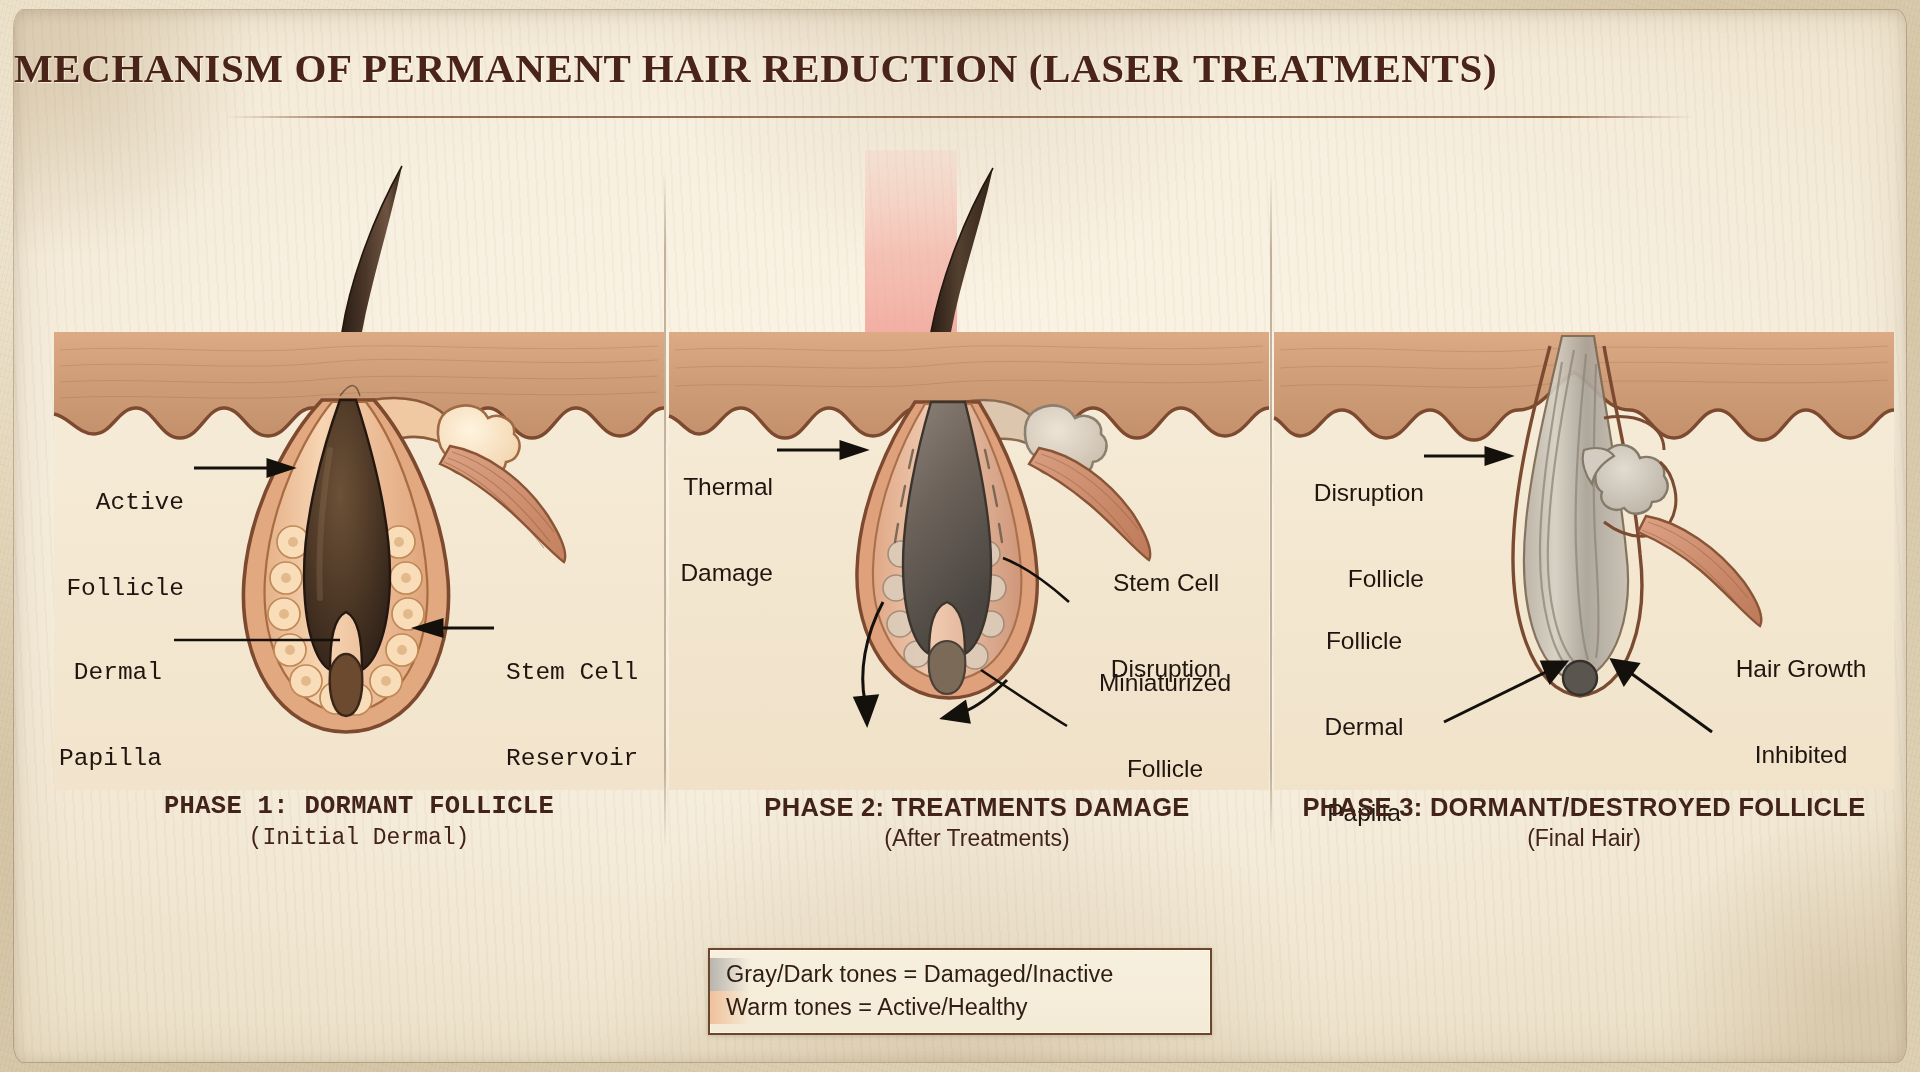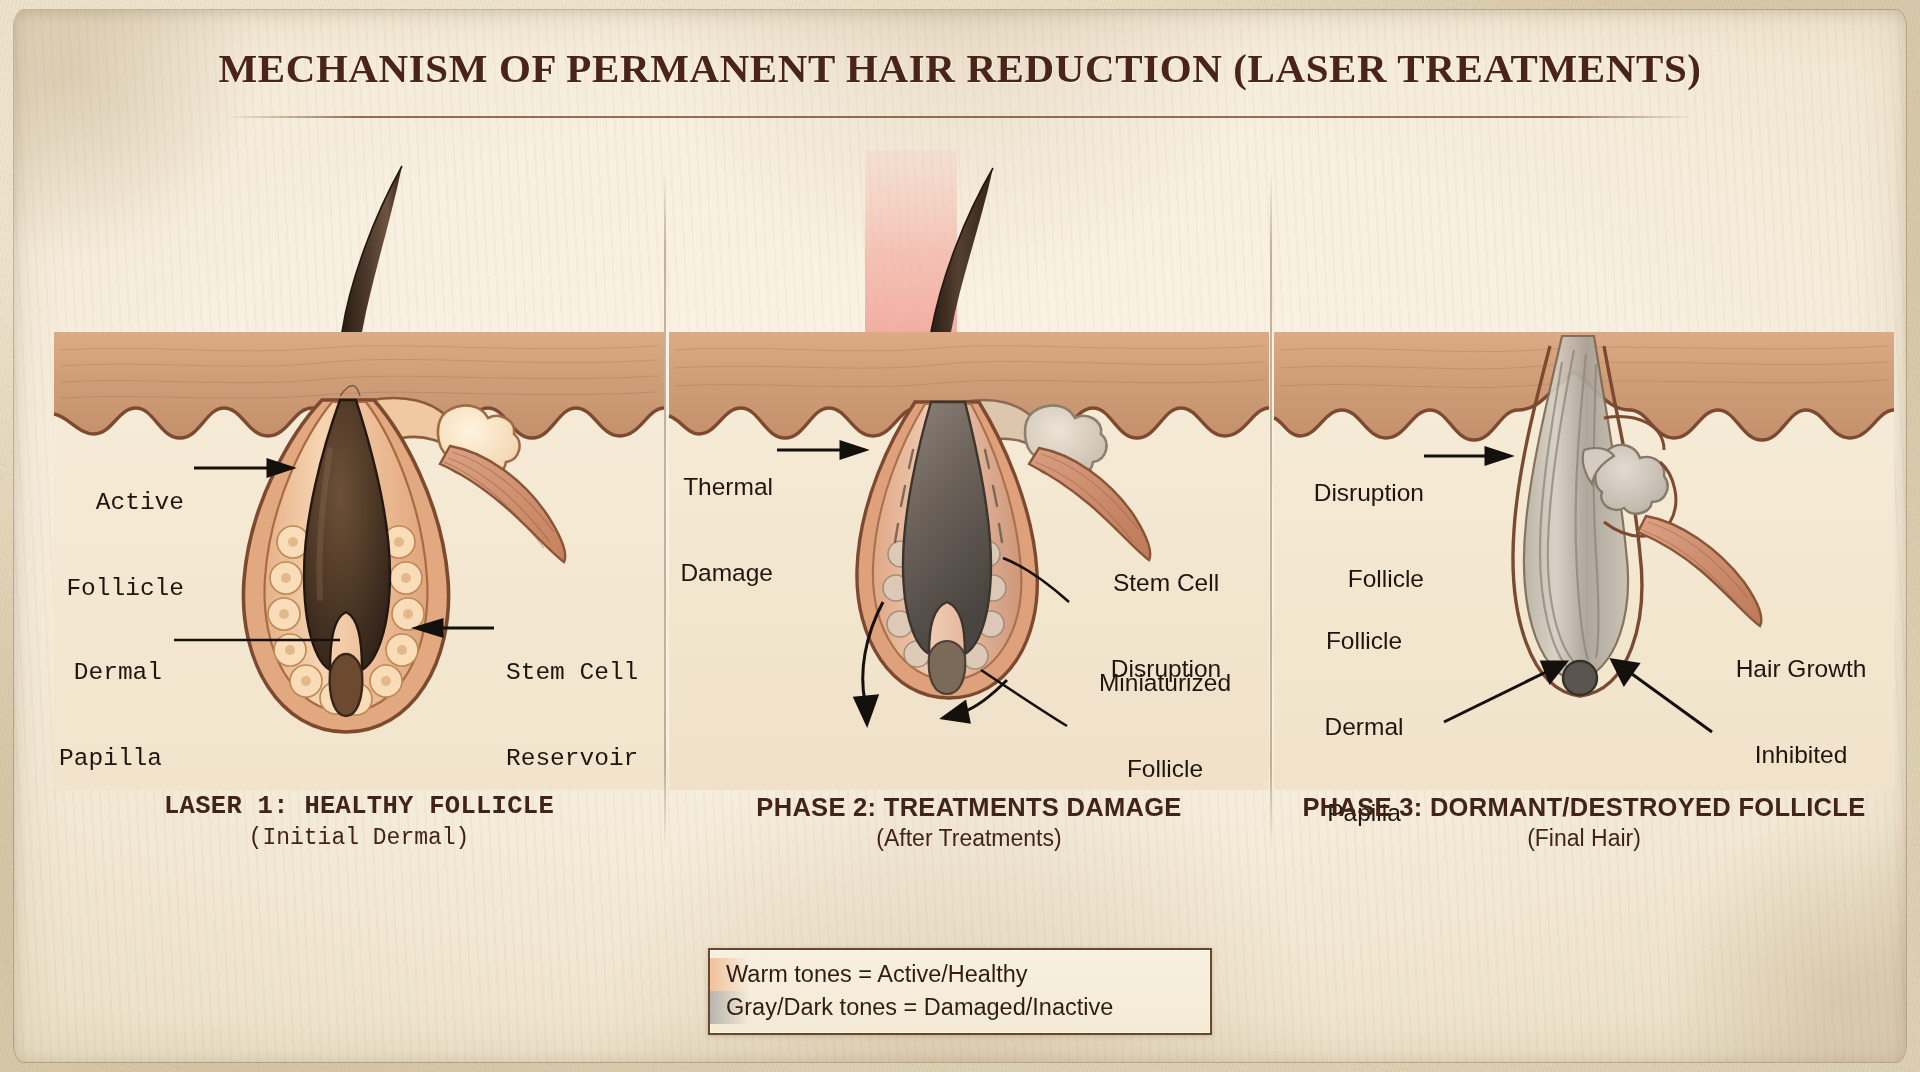--- a/index.html
+++ b/index.html
@@ -49,7 +49,7 @@
   }
 
   
-  .title-wrap{position:absolute;left:0;right:0;top:34px;text-align:center;}
+  .title-wrap{position:absolute;left:0;right:0;top:34px;}
   .title{
     font-family:"Liberation Serif","DejaVu Serif",serif;
     font-weight:700;font-size:41px;letter-spacing:.6px;

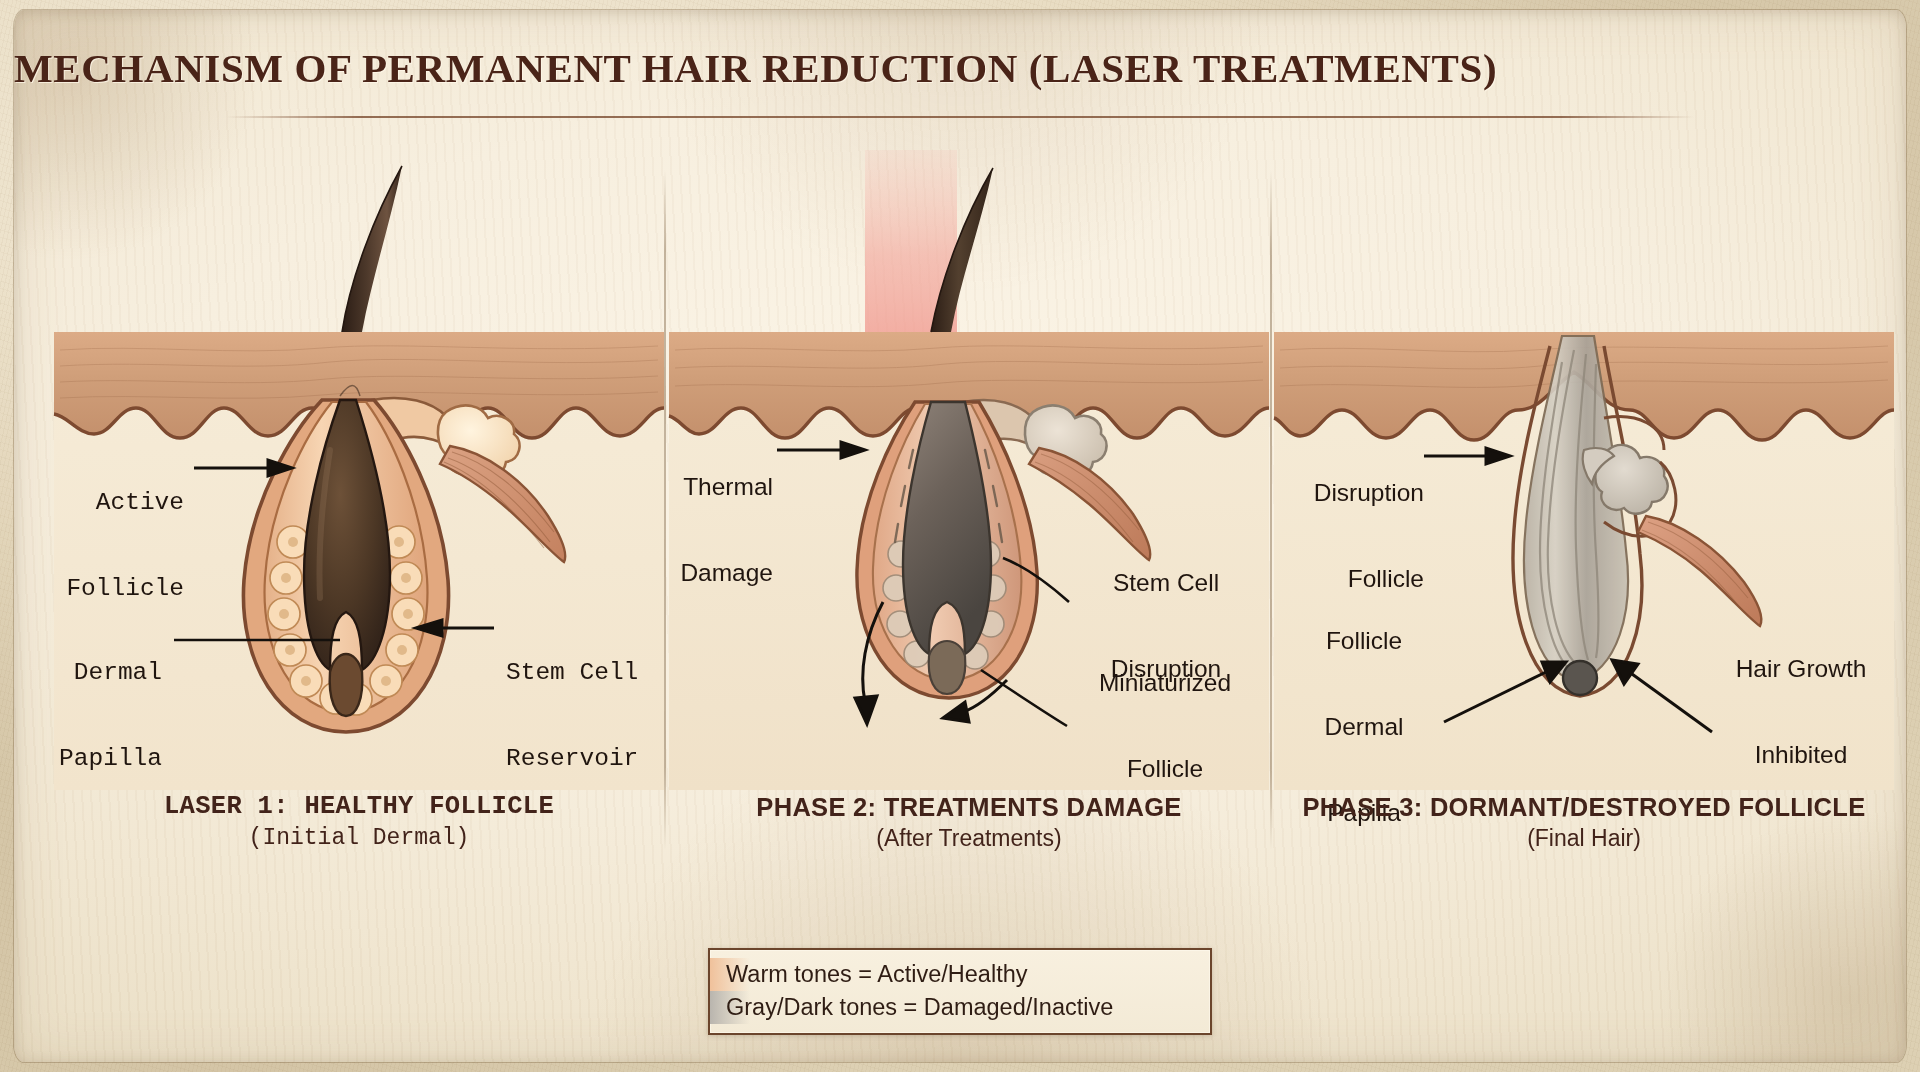--- a/index.html
+++ b/index.html
@@ -70,7 +70,7 @@
   }
   .panel{position:absolute;top:0;height:770px;}
   .panel1{left:0;width:610px;font-family:Liberation Mono, monospace;}
-  .panel2{left:615px;width:600px;}
+  .panel2{left:615px;width:600px;padding-left:16px;}
   .panel3{left:1220px;width:620px;}
 
   .art{position:absolute;left:0;top:0;width:100%;height:640px;}

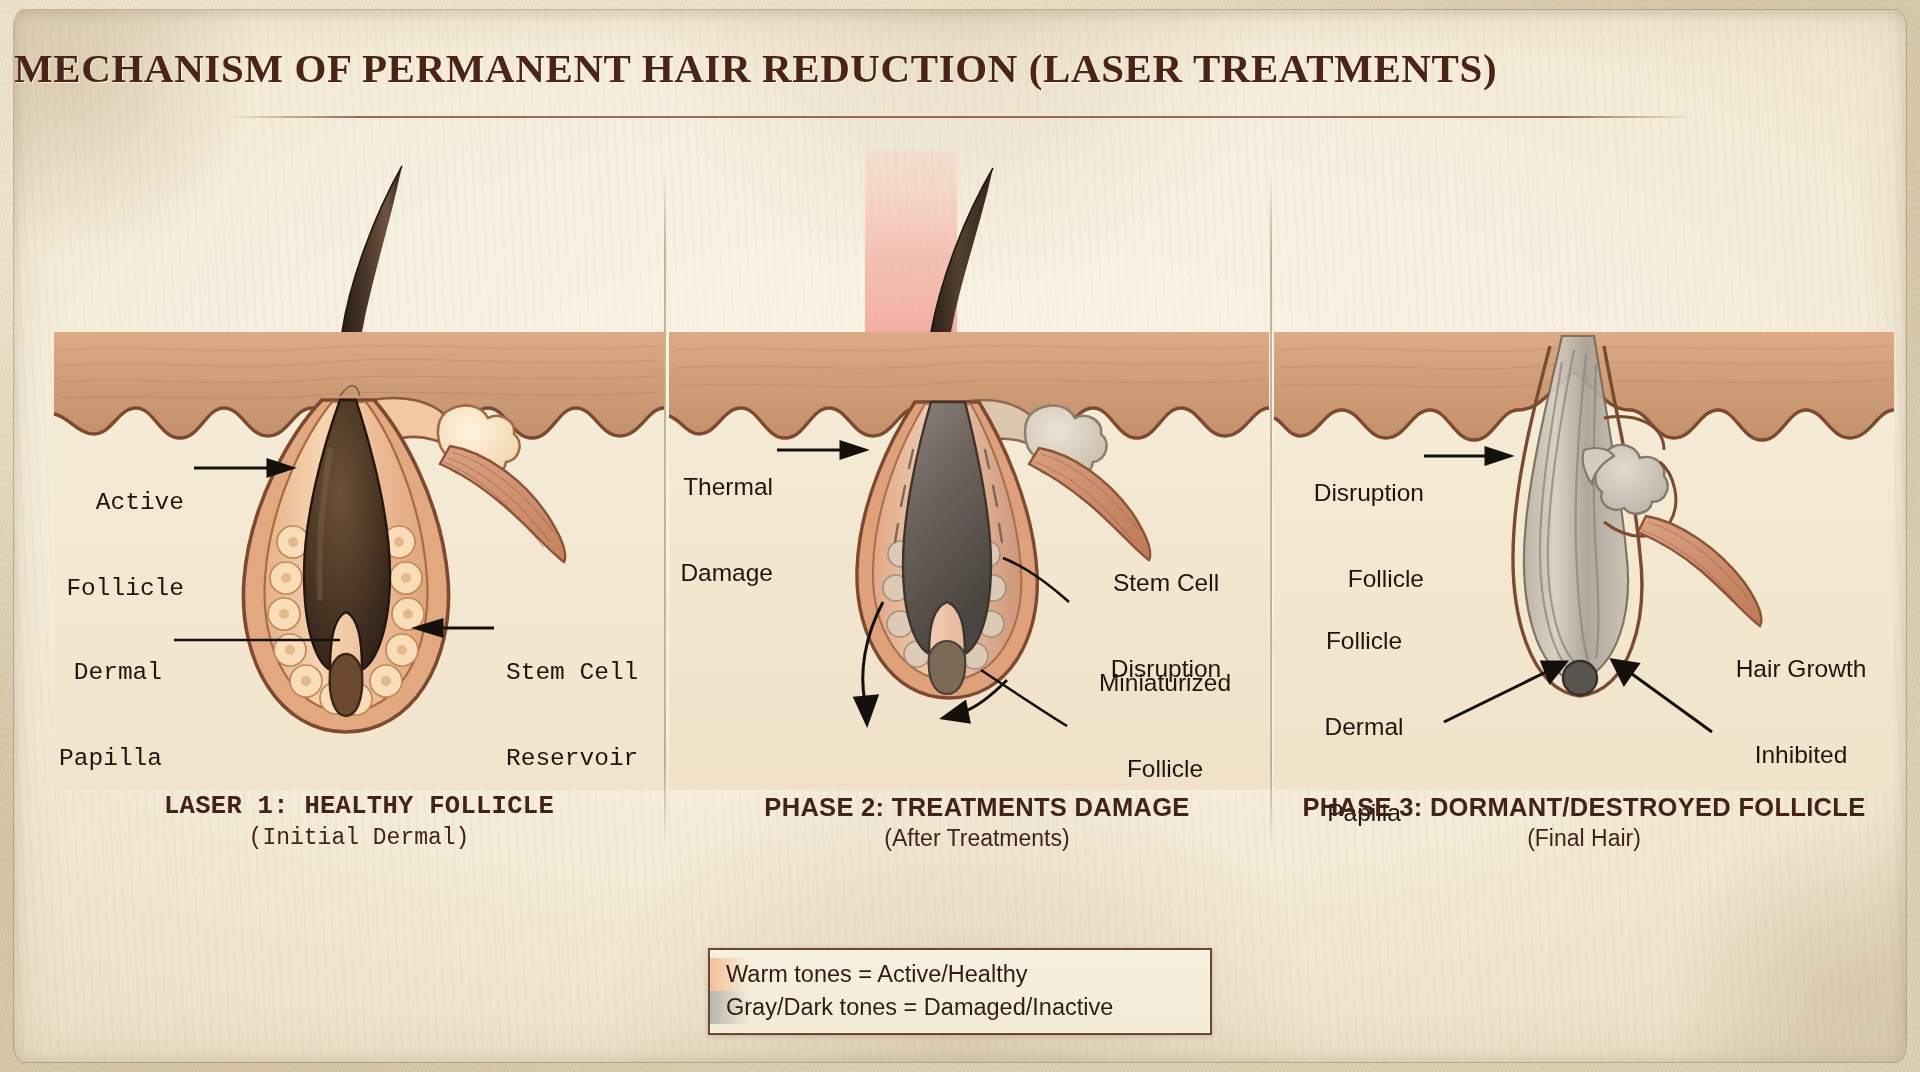--- a/index.html
+++ b/index.html
@@ -291,7 +291,7 @@
         </div>
 
         <div class="cap">
-          <div class="cap-main">LASER 1: HEALTHY FOLLICLE</div>
+          <div class="cap-main">PHASE 1: DORMANT FOLLICLE</div>
           <div class="cap-sub">(Initial Dermal)</div>
         </div>
       </div>

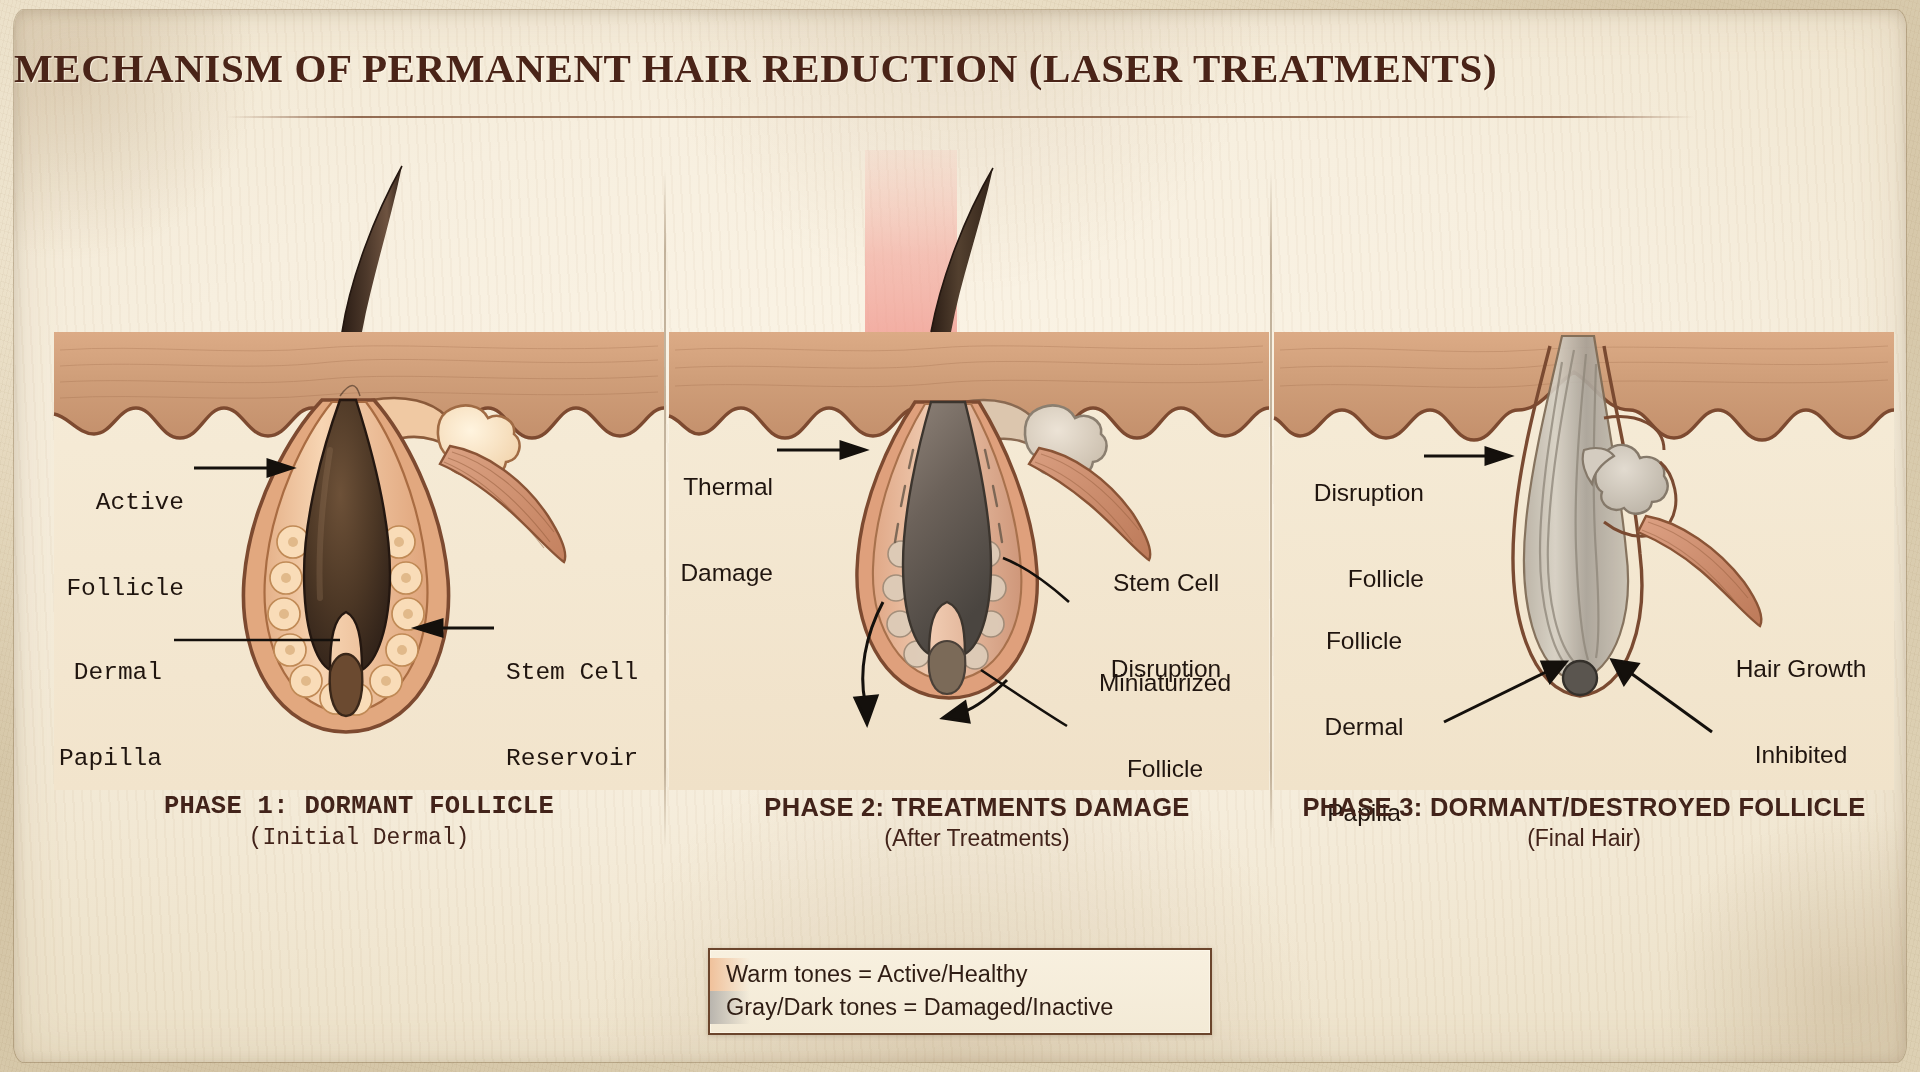--- a/index.html
+++ b/index.html
@@ -596,13 +596,13 @@
 
     <div class="legend">
       <div class="legend-row">
+        <span class="legend-sw sw-gray"></span>
+        <span class="legend-txt">Gray/Dark tones = Damaged/Inactive</span>
+      </div>
+      <div class="legend-row">
         <span class="legend-sw sw-warm"></span>
         <span class="legend-txt">Warm tones = Active/Healthy</span>
       </div>
-      <div class="legend-row">
-        <span class="legend-sw sw-gray"></span>
-        <span class="legend-txt">Gray/Dark tones = Damaged/Inactive</span>
-      </div>
     </div>
 
   </div>

